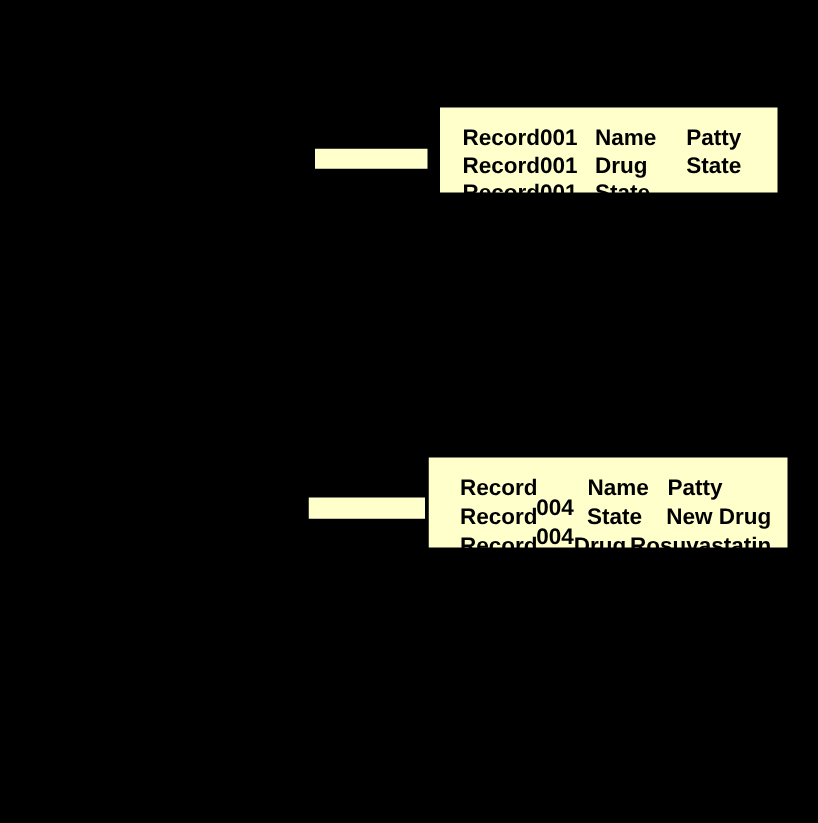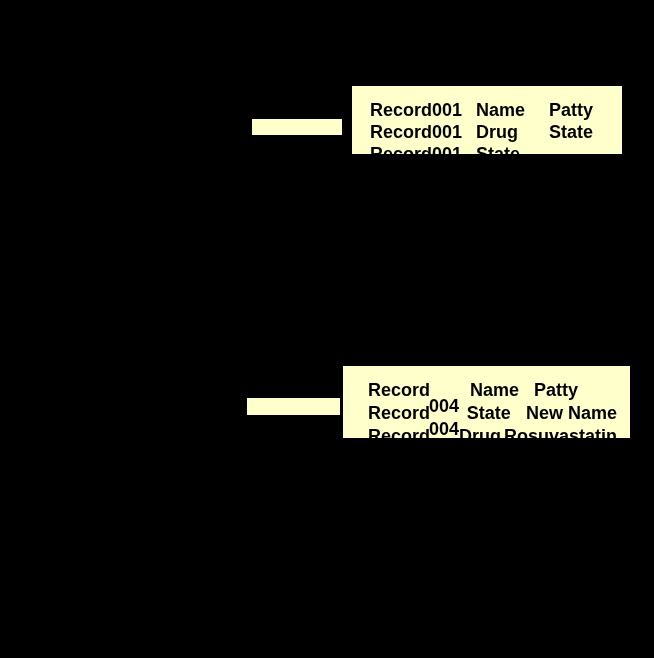--- a/index.html
+++ b/index.html
@@ -131,7 +131,7 @@
       <span class="col-label">Record</span>
       <span class="col-id">004</span>
       <span class="col-field">State</span>
-      <span class="col-value">New Name</span>
+      <span class="col-value">New Drug</span>
     </div>
 
     <div class="record-row">

